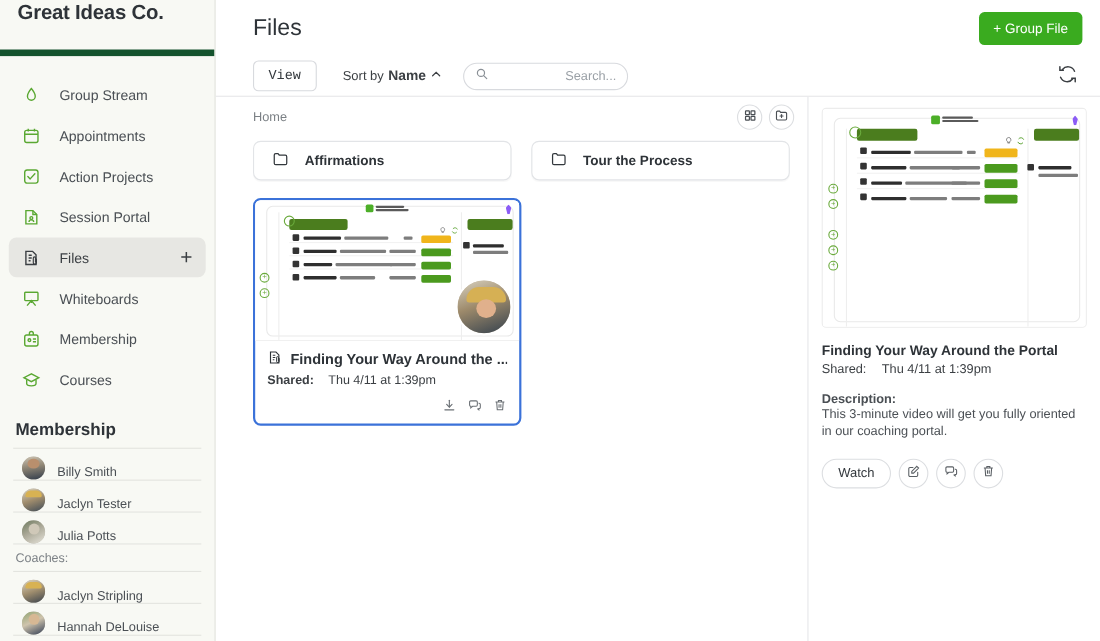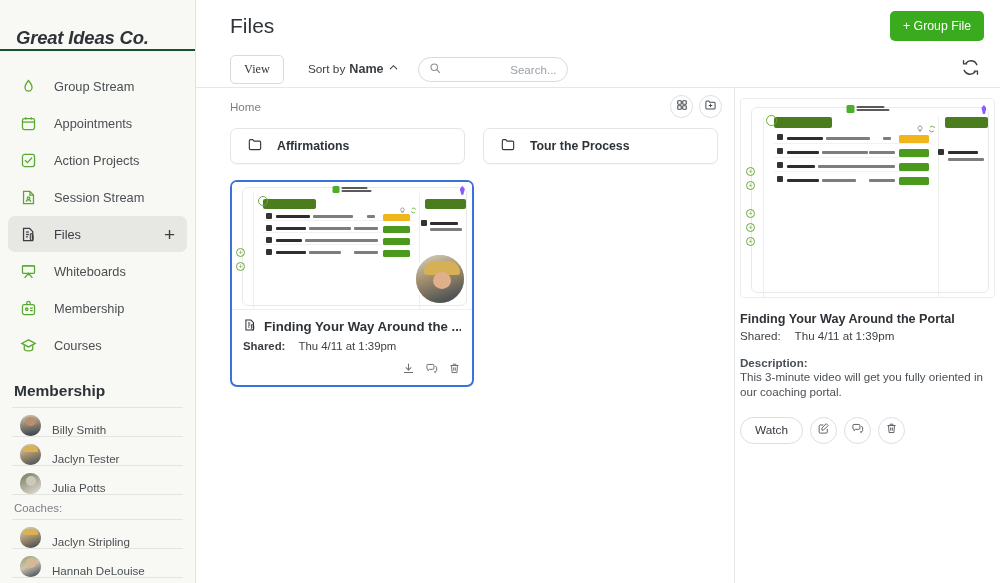--- a/index.html
+++ b/index.html
@@ -22,10 +22,9 @@
   }
   .brand {
     height: 51px;
-    display: flex; align-items: flex-end;
+    display: flex; align-items: flex-start;
     padding: 0 16px;
-    border-bottom: 2px solid #14532d;
-    font-style: italic;
+    border-bottom: 6px solid #14532d;
   }
   .brand-title {
     font-size: 18.5px; font-weight: 700; color: #2e3338;

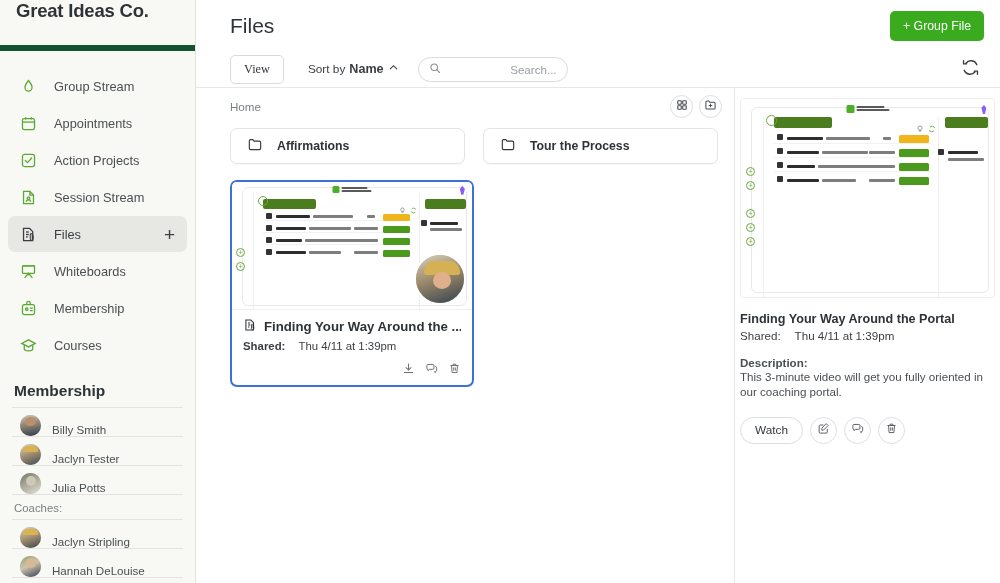--- a/index.html
+++ b/index.html
@@ -106,7 +106,7 @@
   .btn-view {
     border: 1px solid #d8dade; background: #fff;
     border-radius: 5px; padding: 6px 13px;
-    font-family: Liberation Serif, serif; font-size: 12.3px; color: #33383d;
+    font-family: Liberation Mono, monospace; font-size: 12.3px; color: #33383d;
     cursor: pointer;
   }
   .sortby {

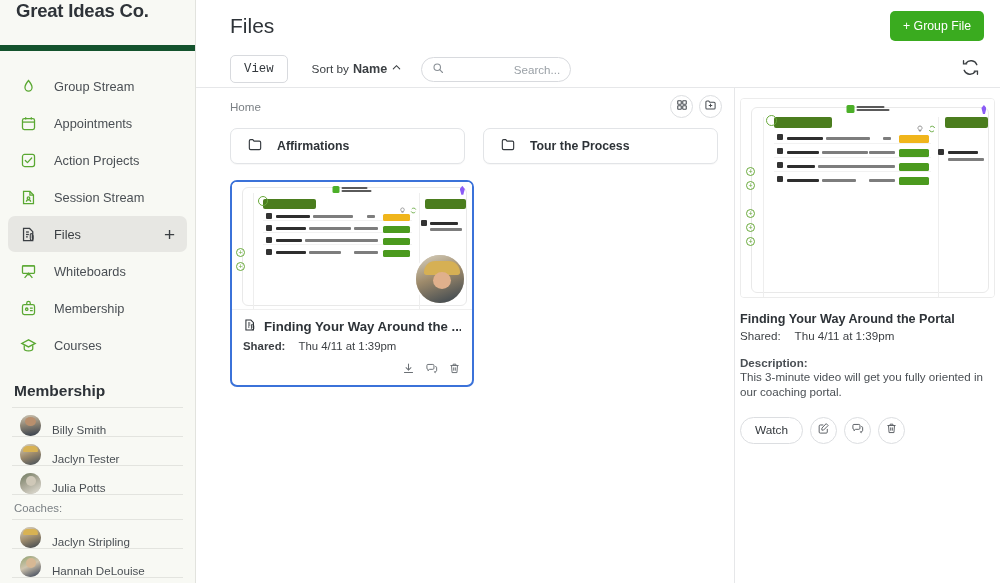--- a/index.html
+++ b/index.html
@@ -345,7 +345,7 @@
             <path d="M9 18c0-1.7 1.4-2.6 3-2.6s3 .9 3 2.6"></path>
           </svg>
         </span>
-        <span class="nav-label">Session Stream</span>
+        <span class="nav-label">Session Portal</span>
       </div>
 
       <div class="nav-item active">

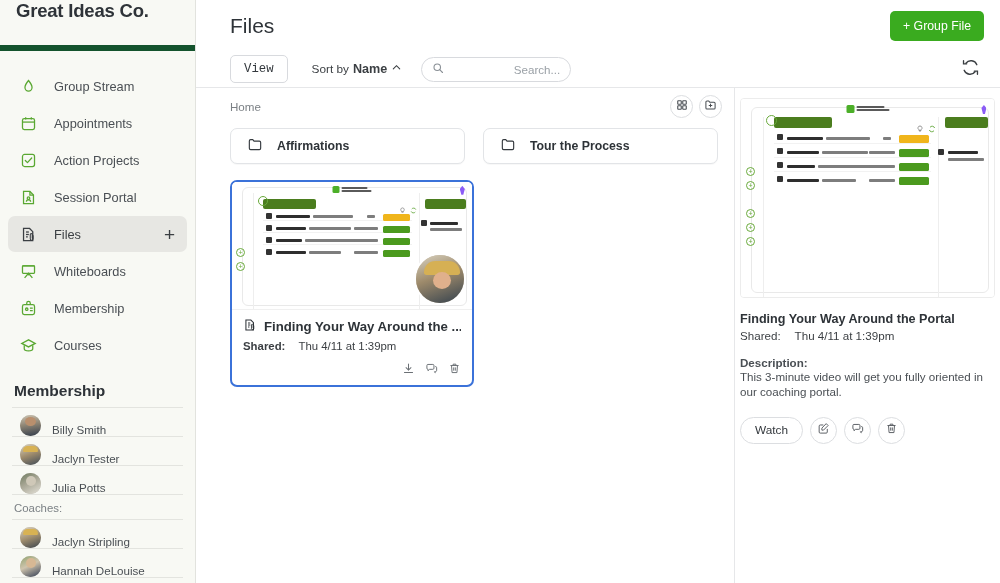--- a/index.html
+++ b/index.html
@@ -199,7 +199,7 @@
   .detail {
     width: 266px; flex: 0 0 266px;
     border-left: 1px solid #e6e7e9;
-    padding: 10px 5px;
+    padding: 10px 12px;
     overflow: hidden;
   }
   .detail-thumb {

